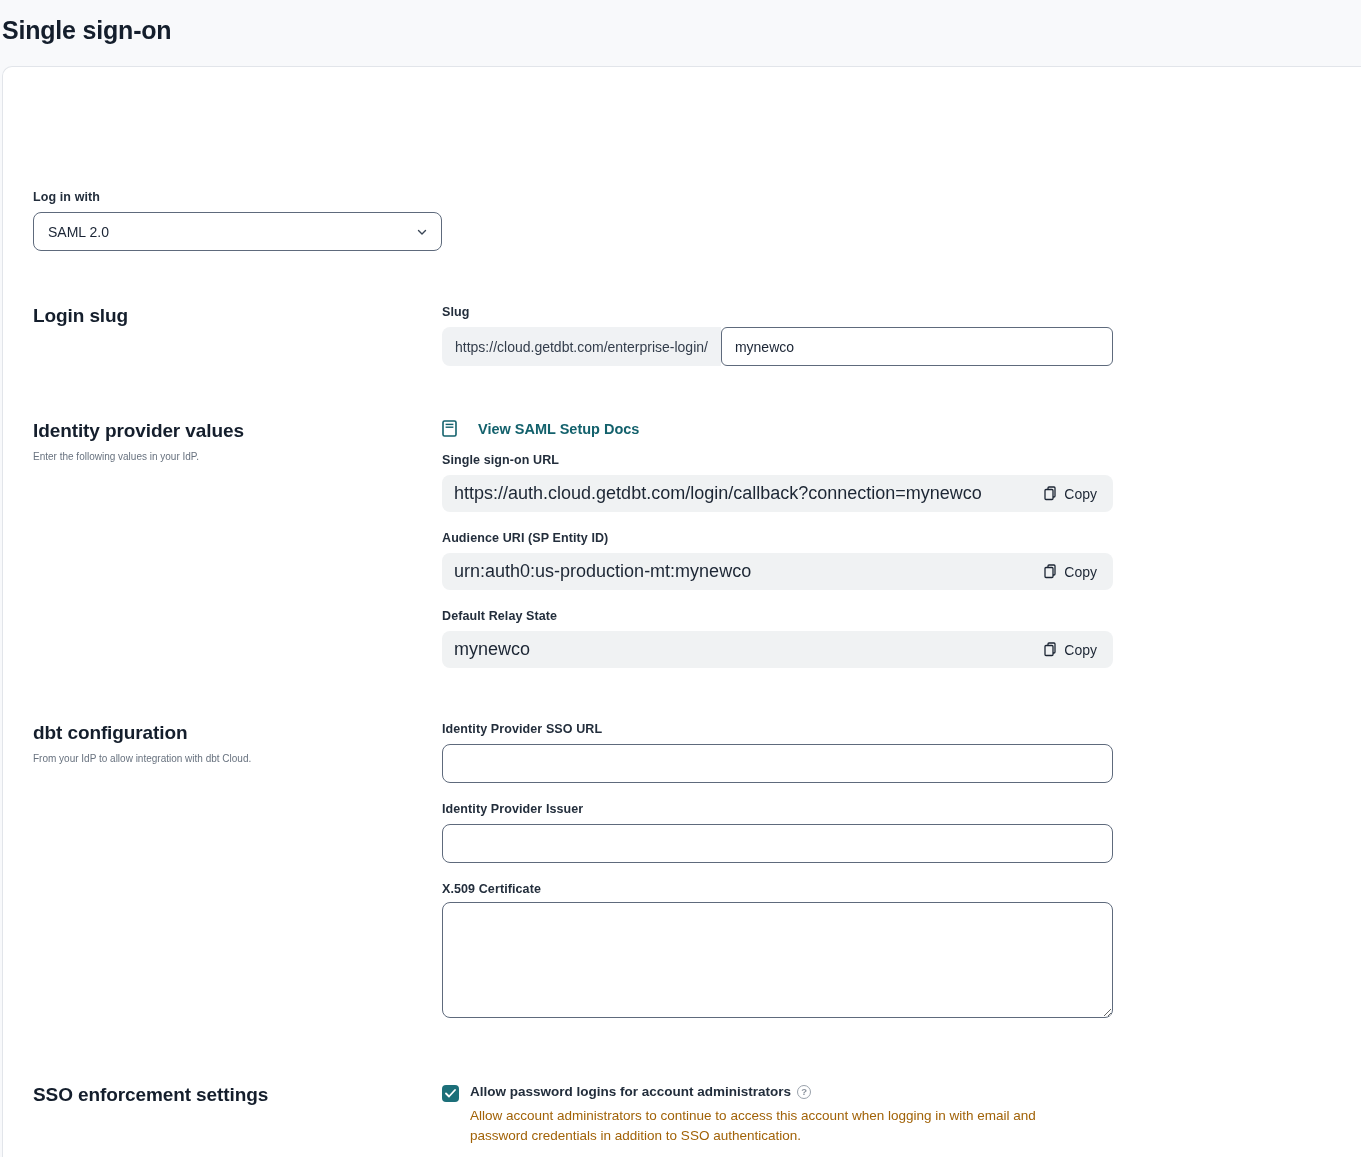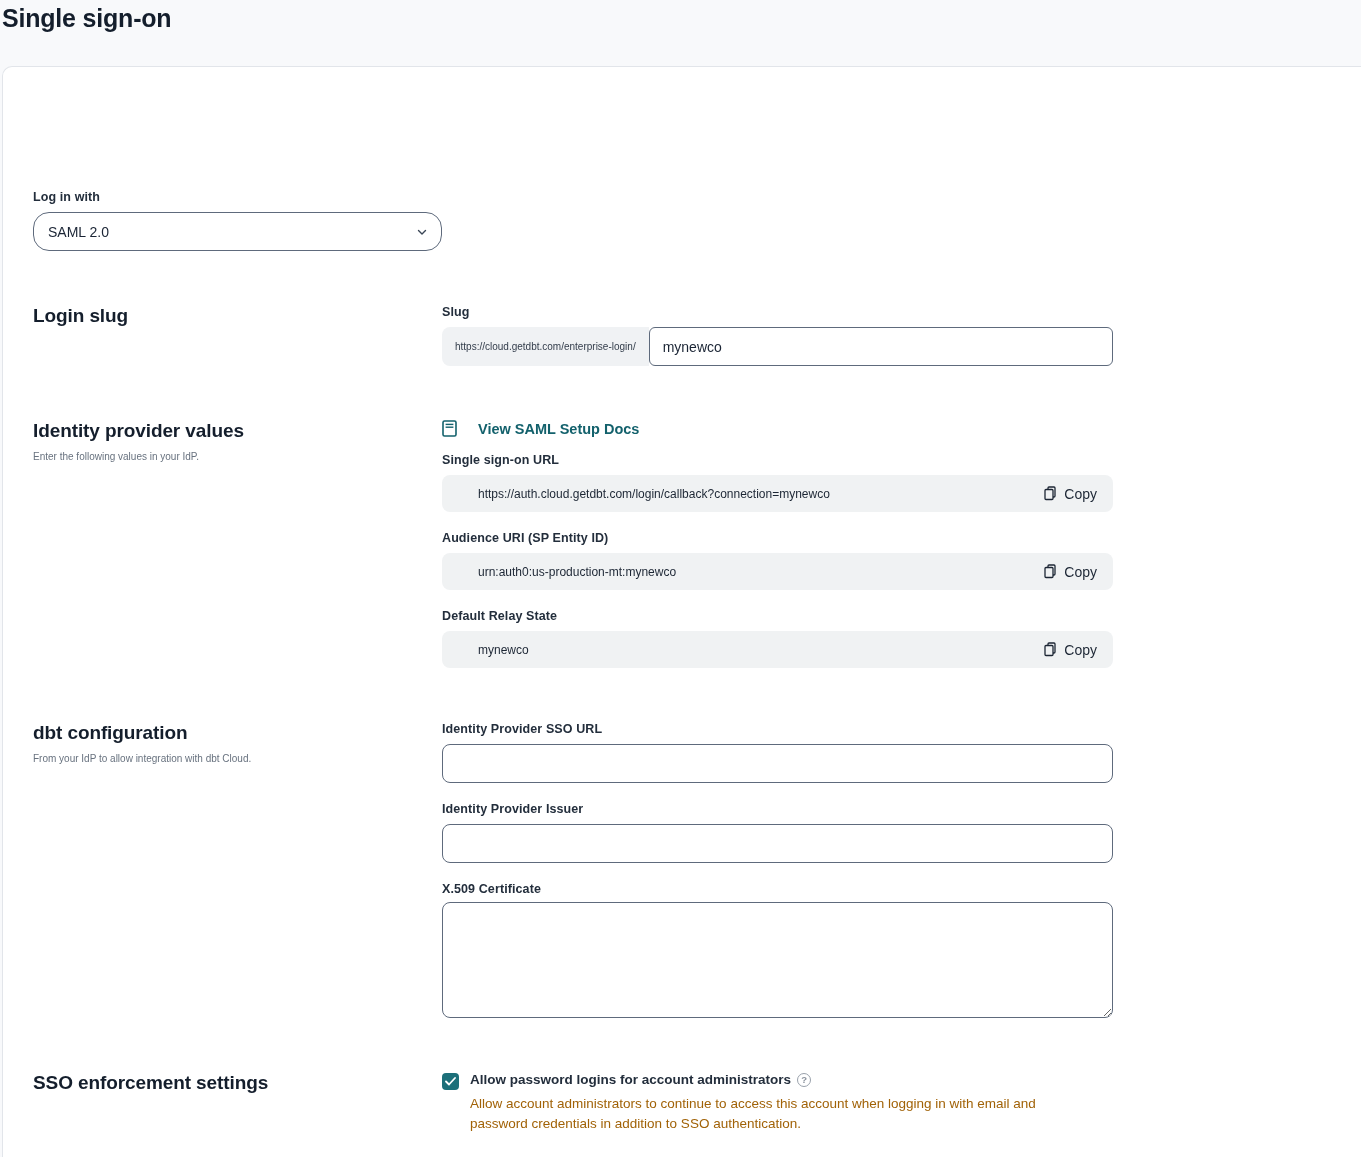--- a/index.html
+++ b/index.html
@@ -12,7 +12,7 @@
   }
   .page-header {
     height: 66px;
-    padding: 4px 0 0 2px;
+    padding: 16px 0 0 2px;
     background: #f8f9fb;
   }
   .page-title {

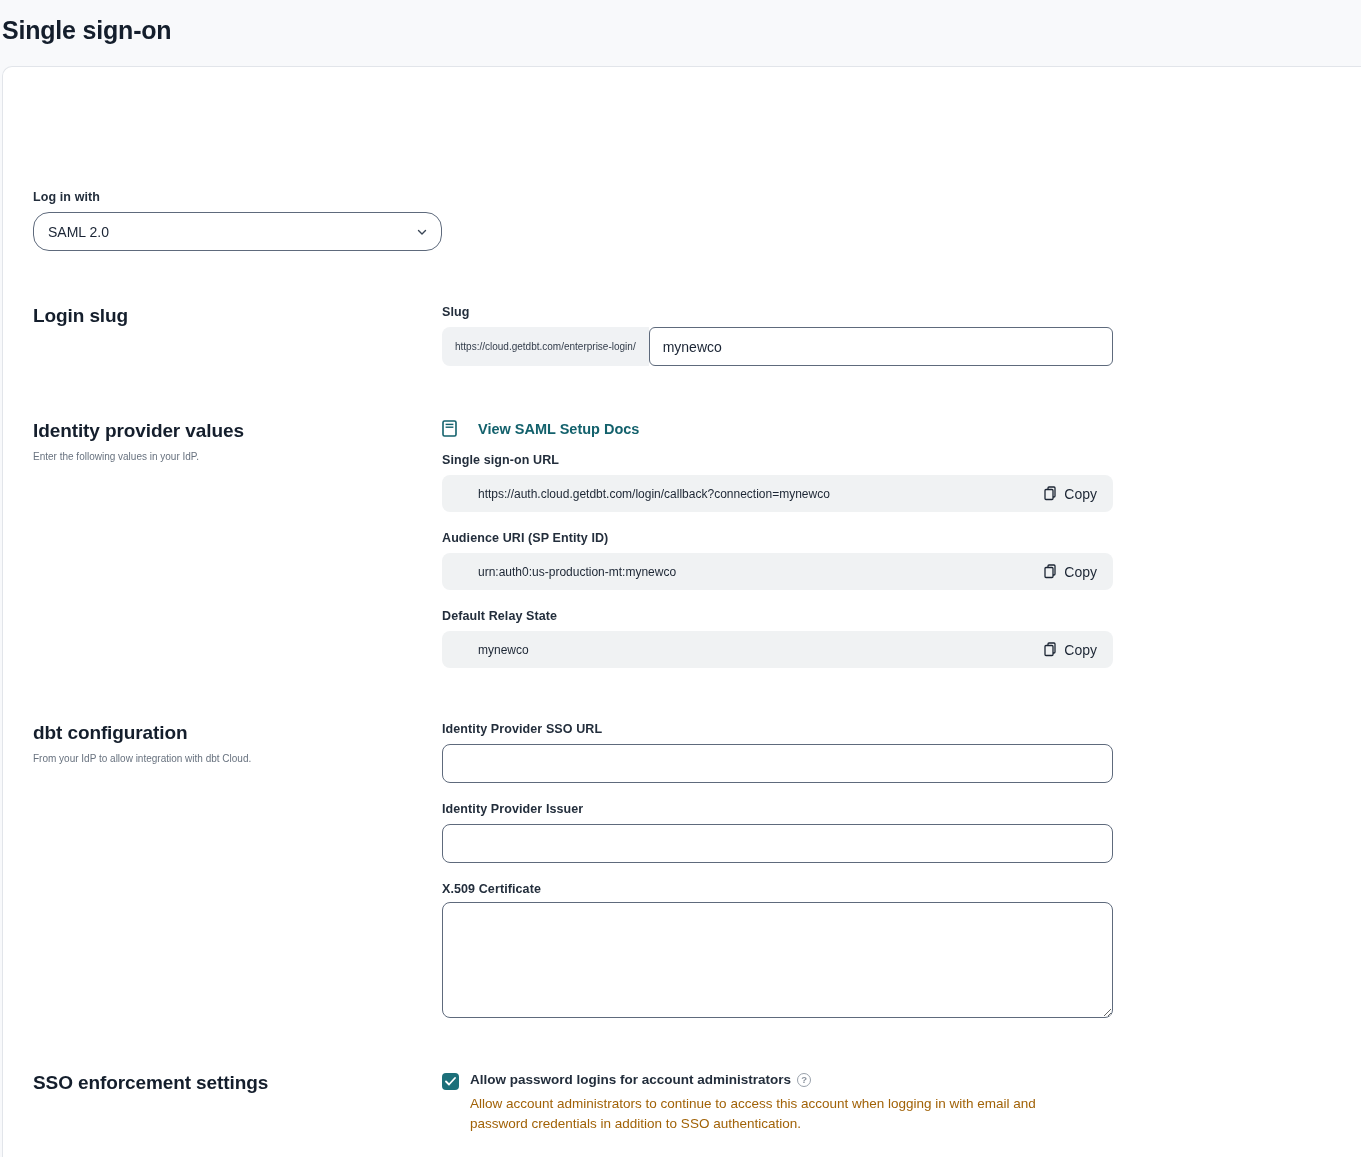--- a/index.html
+++ b/index.html
@@ -70,7 +70,7 @@
     position: relative;
     height: 39px;
     border: 1px solid #5e6a7c;
-    border-radius: 16px;
+    border-radius: 8px;
     background: #fff;
     display: flex;
     align-items: center;

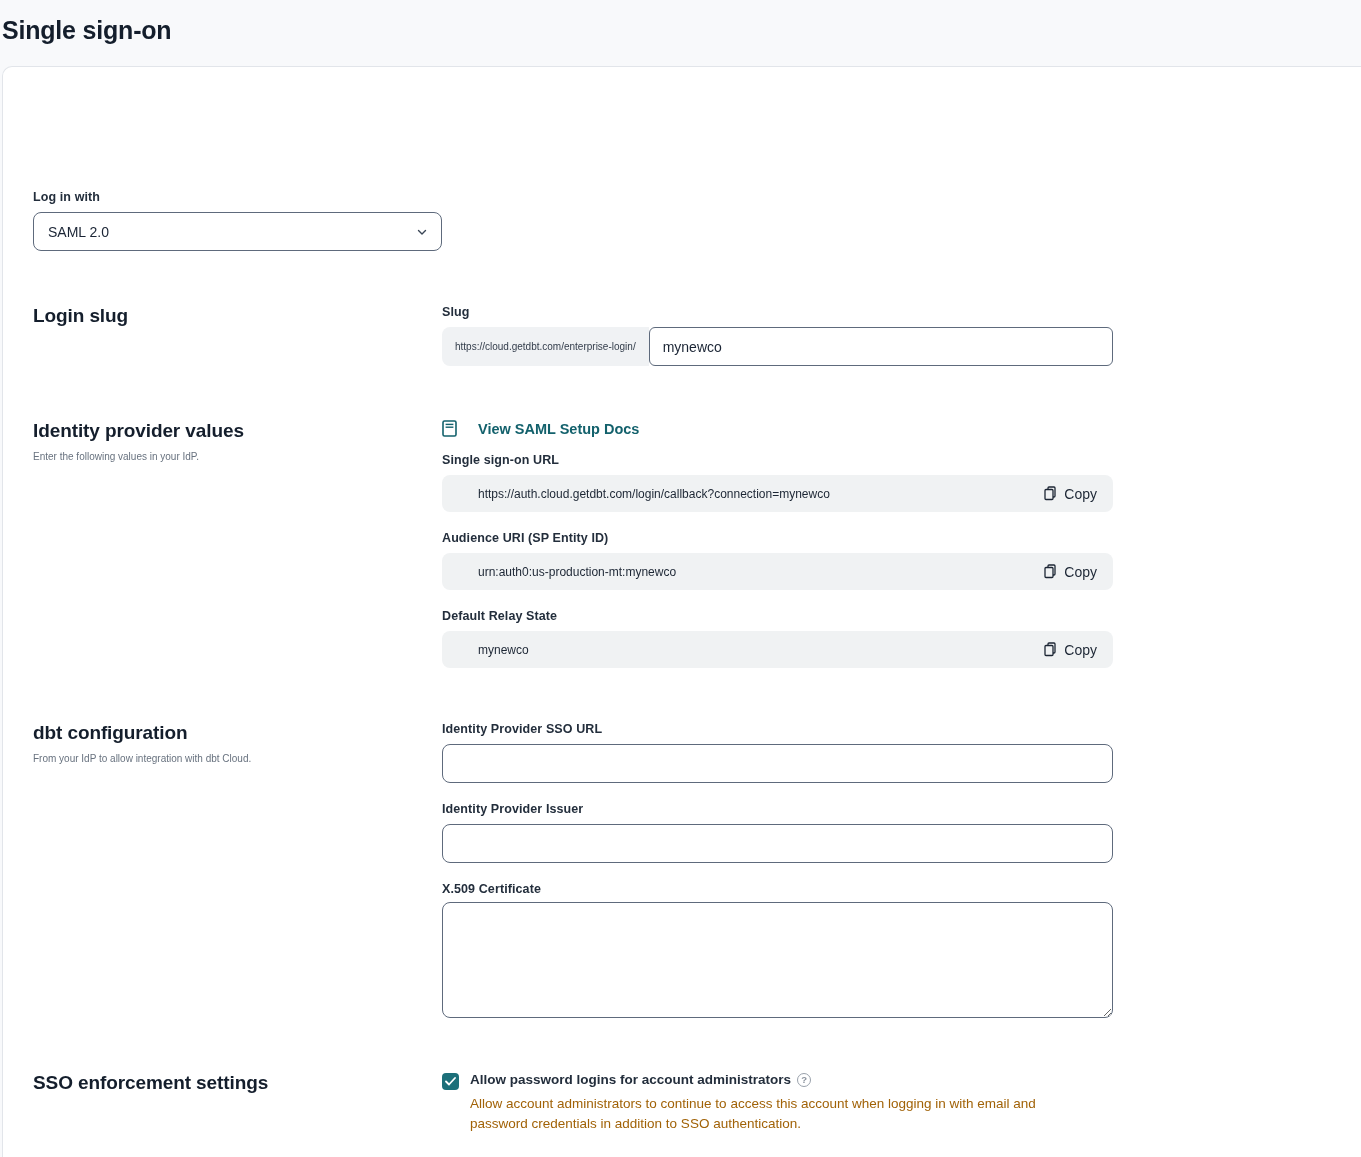--- a/index.html
+++ b/index.html
@@ -93,7 +93,7 @@
     background: #f0f2f4;
     border-radius: 8px 0 0 8px;
     padding: 0 13px;
-    font-size: 10px;
+    font-size: 14px;
     color: #333d4b;
   }
   .slug-input {

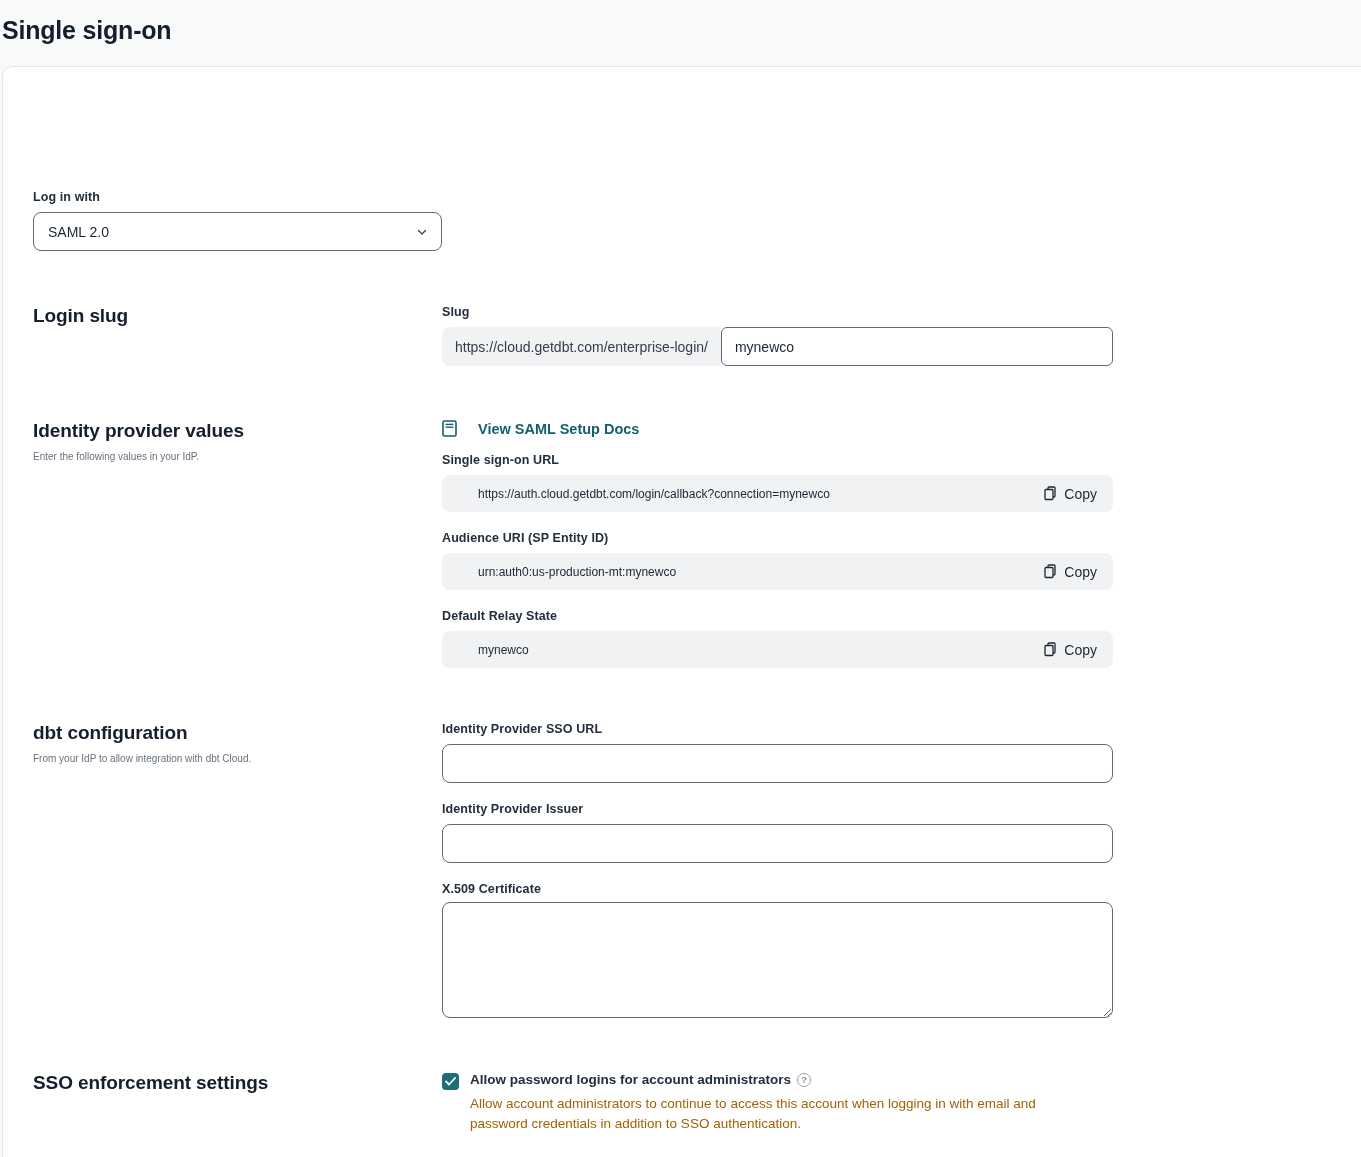--- a/index.html
+++ b/index.html
@@ -135,11 +135,10 @@
     padding: 0 12px;
   }
   .copy-row-value {
-    font-size: 12px;
+    font-size: 18px;
     color: #1c2634;
     white-space: nowrap;
     overflow: hidden;
-    margin-left: 24px;
   }
   .copy-btn {
     display: inline-flex;

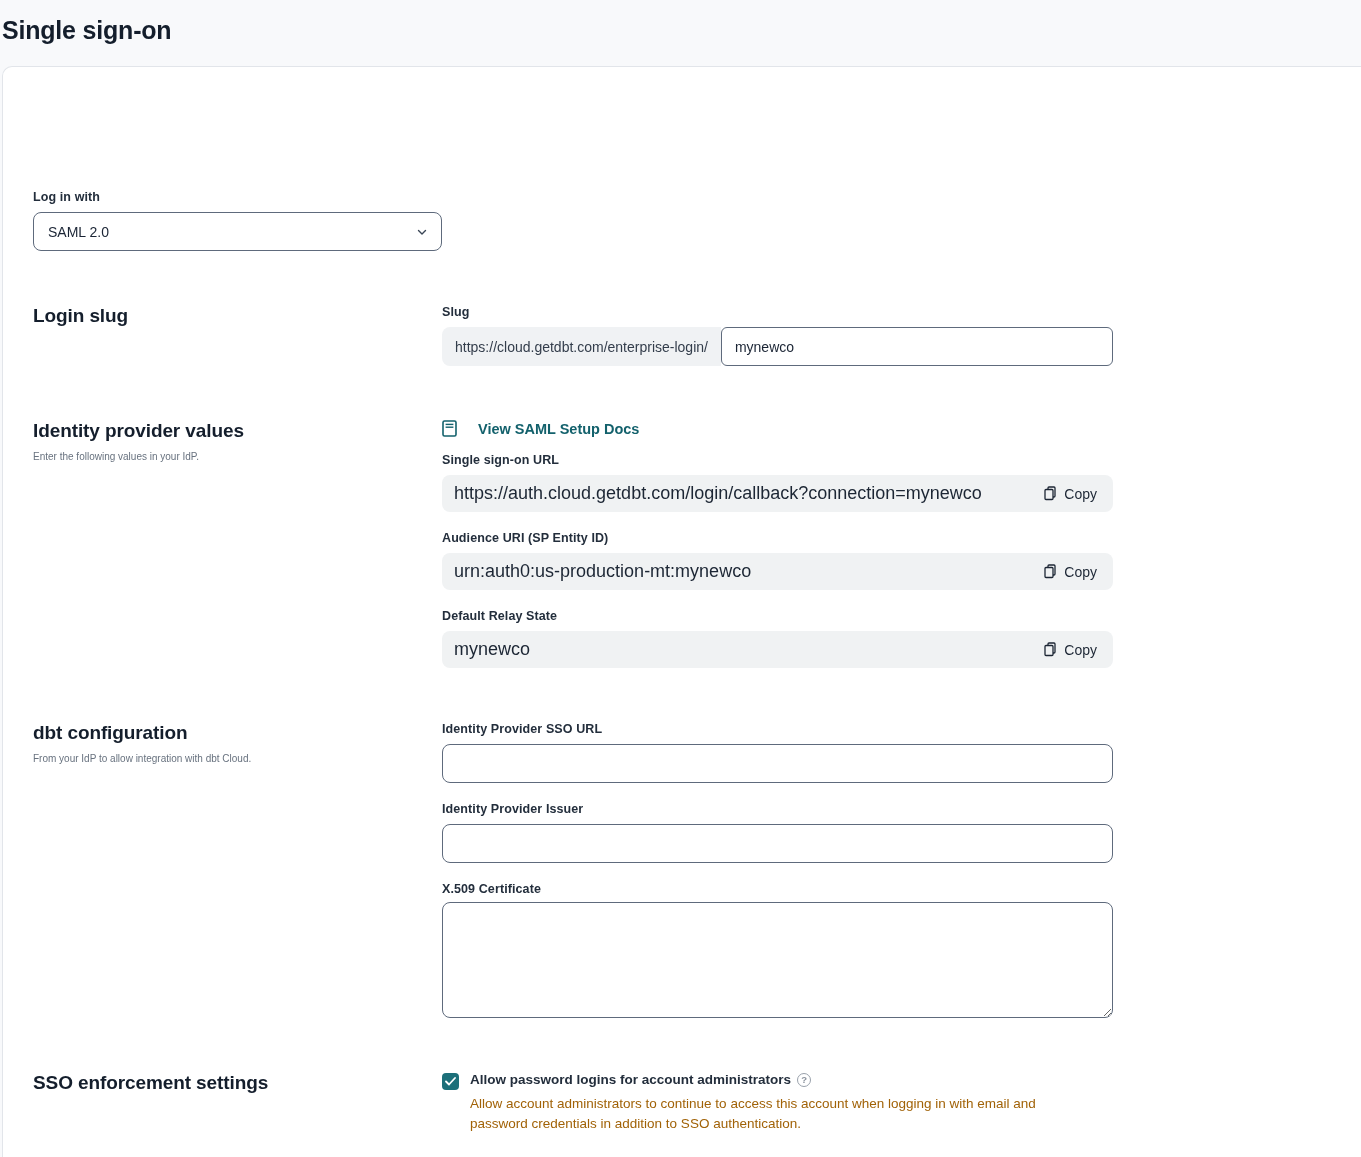--- a/index.html
+++ b/index.html
@@ -63,7 +63,7 @@
     letter-spacing: 0.1px;
   }
   .field-group { margin-bottom: 18px; }
-  .field-group:last-child { margin-bottom: 0; }
+  .field-group:last-child { margin-bottom: 12px; }
 
   
   .select {

